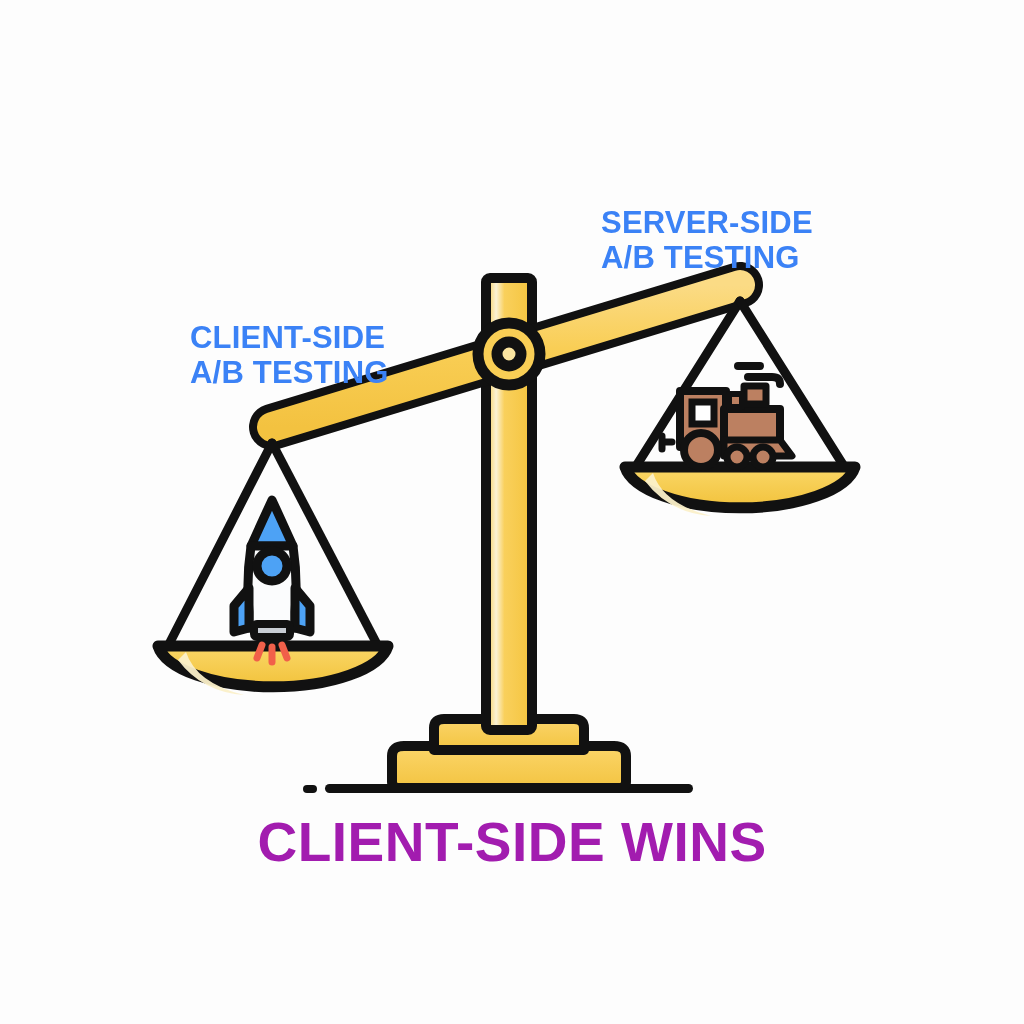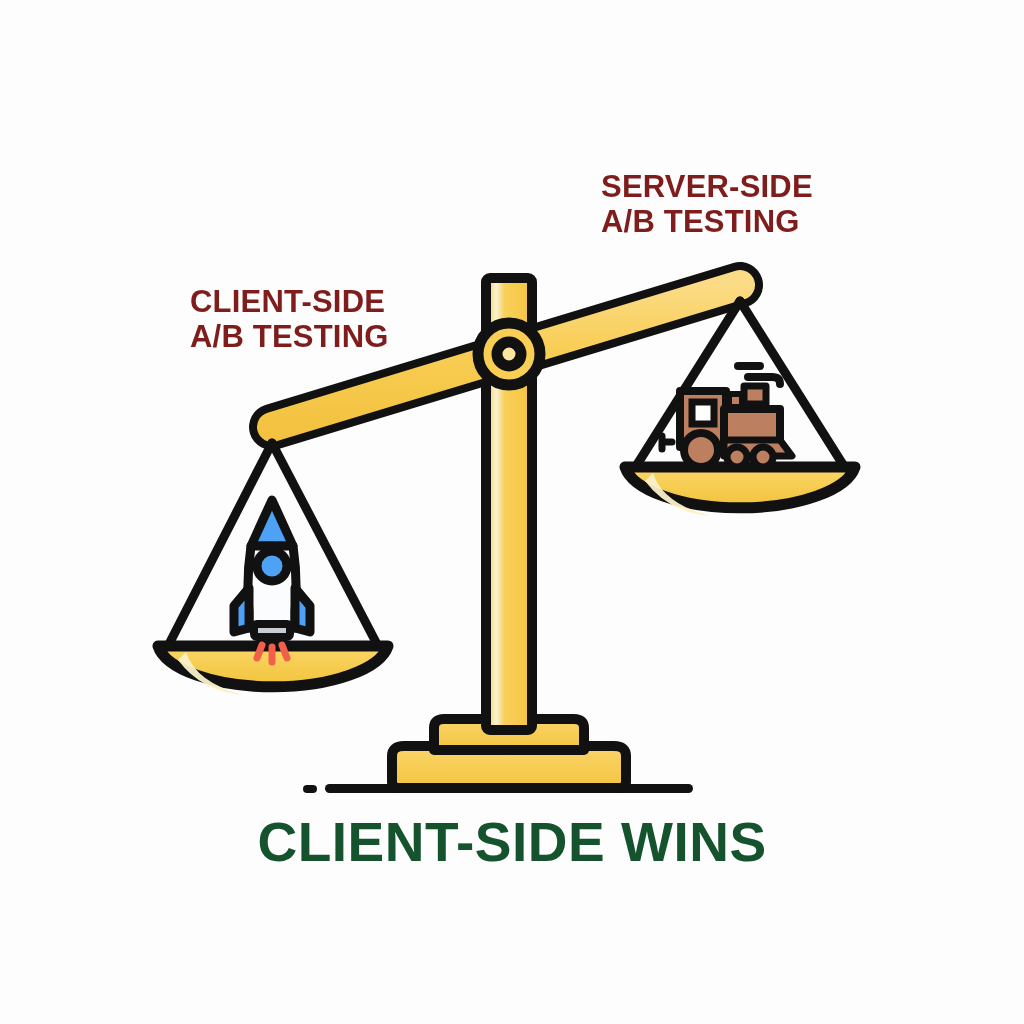--- a/index.html
+++ b/index.html
@@ -30,10 +30,11 @@
     position: absolute;
     font-family: "Liberation Sans", sans-serif;
     font-weight: 700;
-    color: #7f1d1d;
+    color: #3b82f6;
     letter-spacing: 0.2px;
     line-height: 1.14;
     white-space: pre;
+    margin-top: 36px;
   }
   #label-client {
     left: 190px;

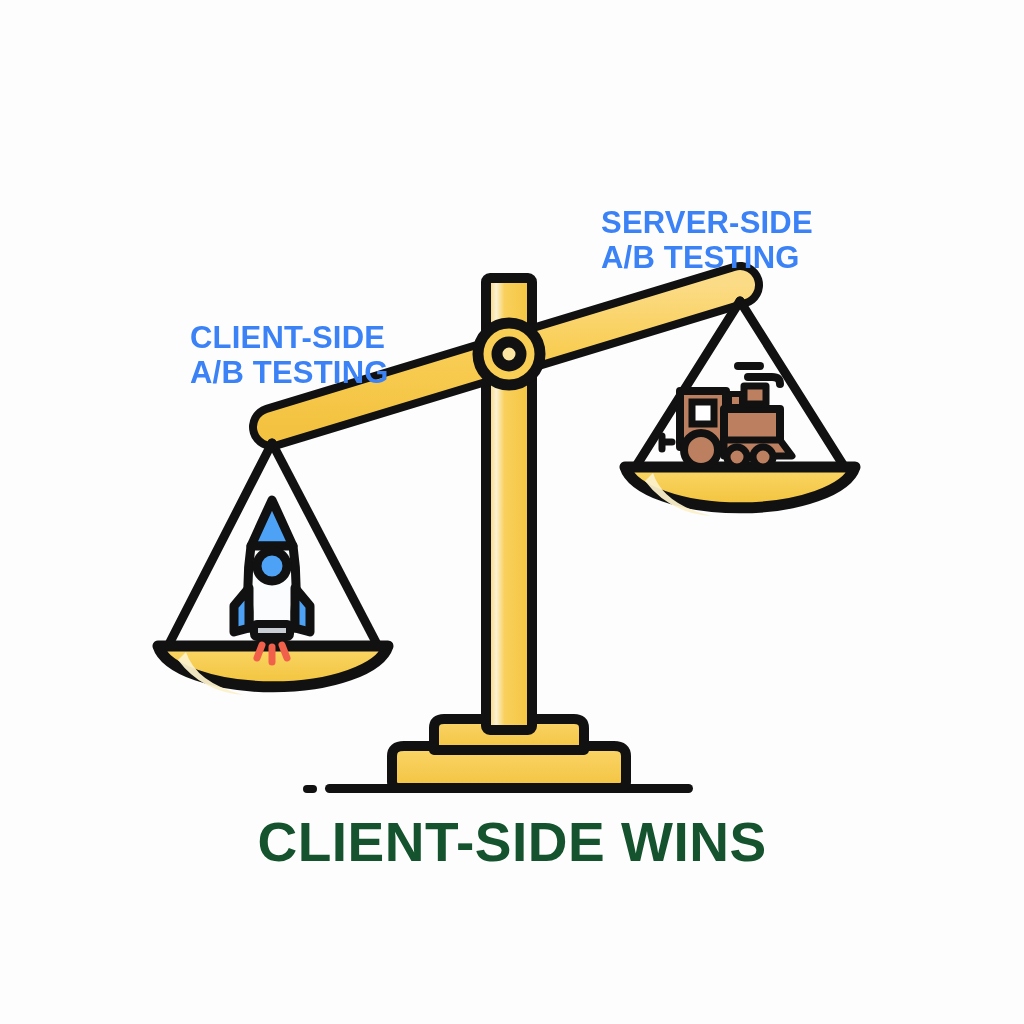--- a/index.html
+++ b/index.html
@@ -56,7 +56,7 @@
     font-weight: 700;
     font-size: 55px;
     letter-spacing: 0.5px;
-    color: #14532d;
+    color: #a21caf;
   }
 </style>
 </head>

